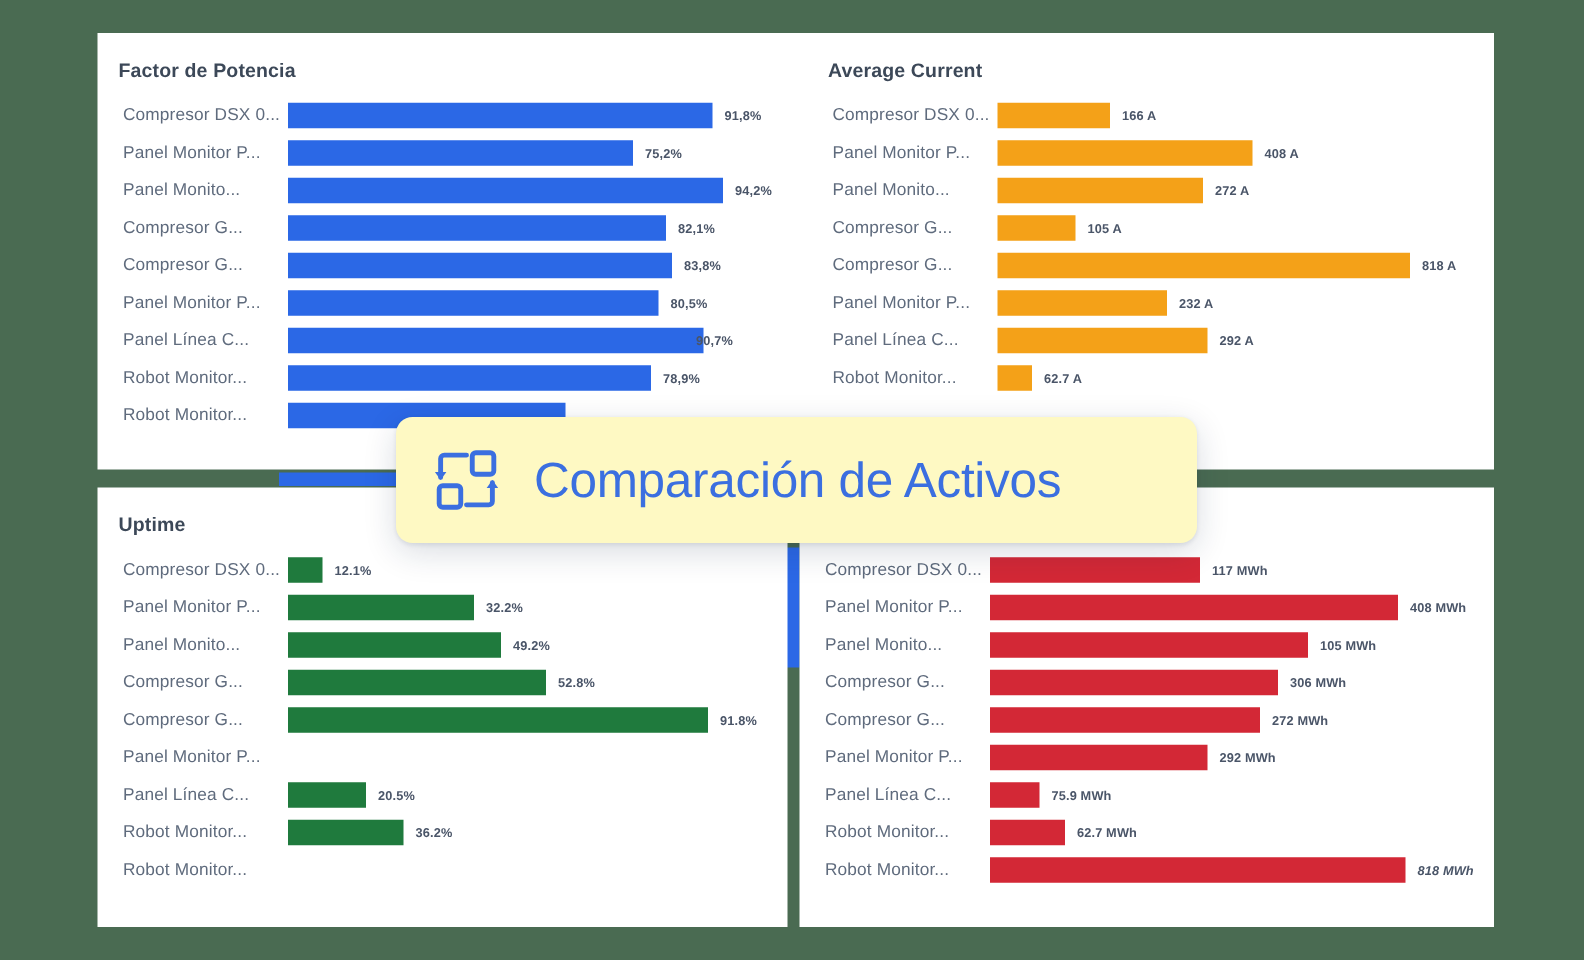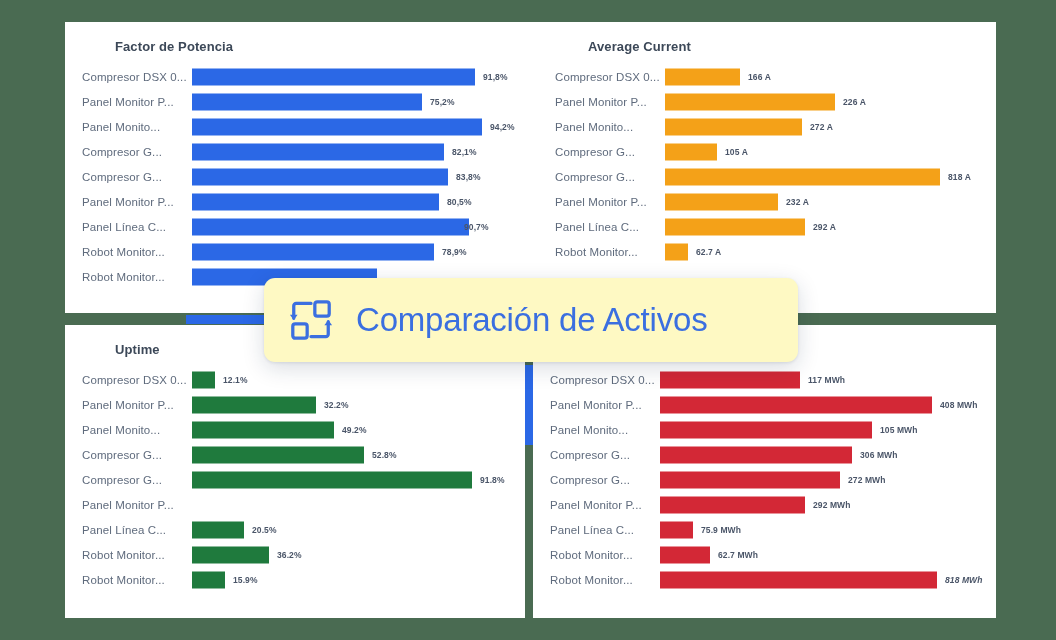--- a/index.html
+++ b/index.html
@@ -43,7 +43,6 @@
     color: #3c4858;
     letter-spacing: .1px;
     white-space: nowrap;
-    margin-left: 36px;
   }
 
   .chart {

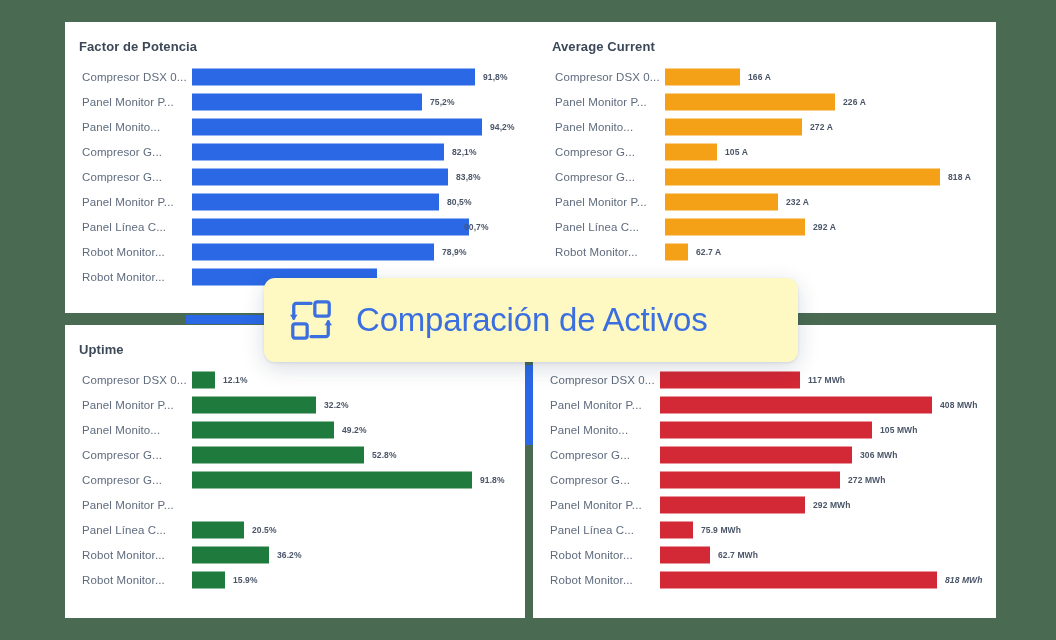--- a/index.html
+++ b/index.html
@@ -236,7 +236,7 @@
           <div class="row-label">Panel Monitor P...</div>
           <div class="bar-area">
             <div class="bar" style="width: 170px; background: rgb(244, 161, 24);"></div>
-            <div class="bar-value" style="left: 178px;">226 A</div>
+            <div class="bar-value" style="left: 178px;">408 A</div>
           </div>
         </div>
         <div class="row">

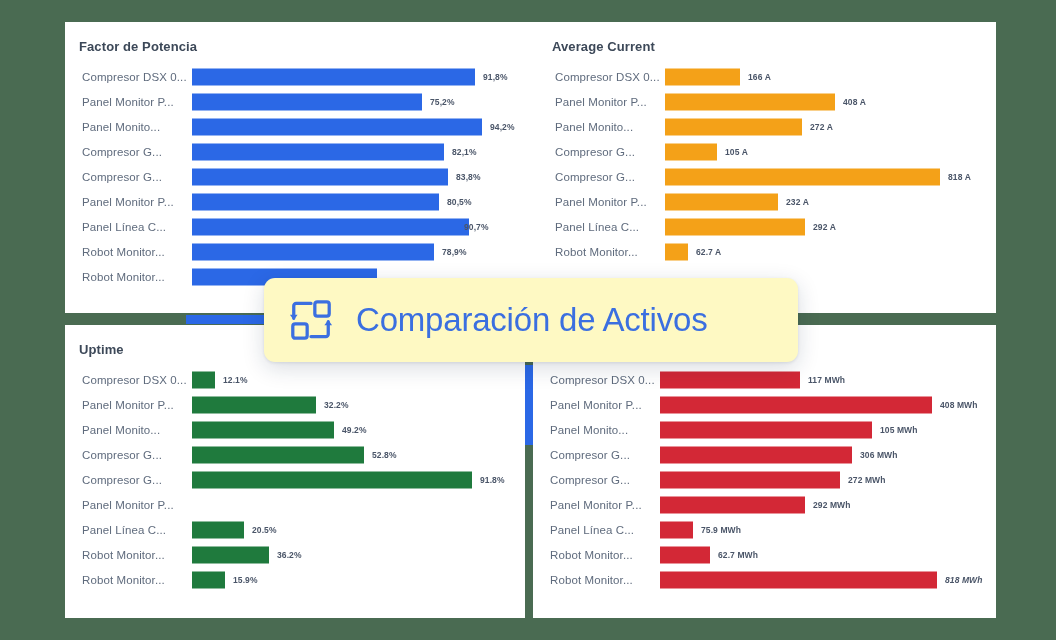--- a/index.html
+++ b/index.html
@@ -341,10 +341,6 @@
         </div>
         <div class="row">
           <div class="row-label">Robot Monitor...</div>
-          <div class="bar-area">
-            <div class="bar" style="width: 33px; background: rgb(31, 122, 61);"></div>
-            <div class="bar-value" style="left: 41px;">15.9%</div>
-          </div>
         </div>
       </div>
   </div>

